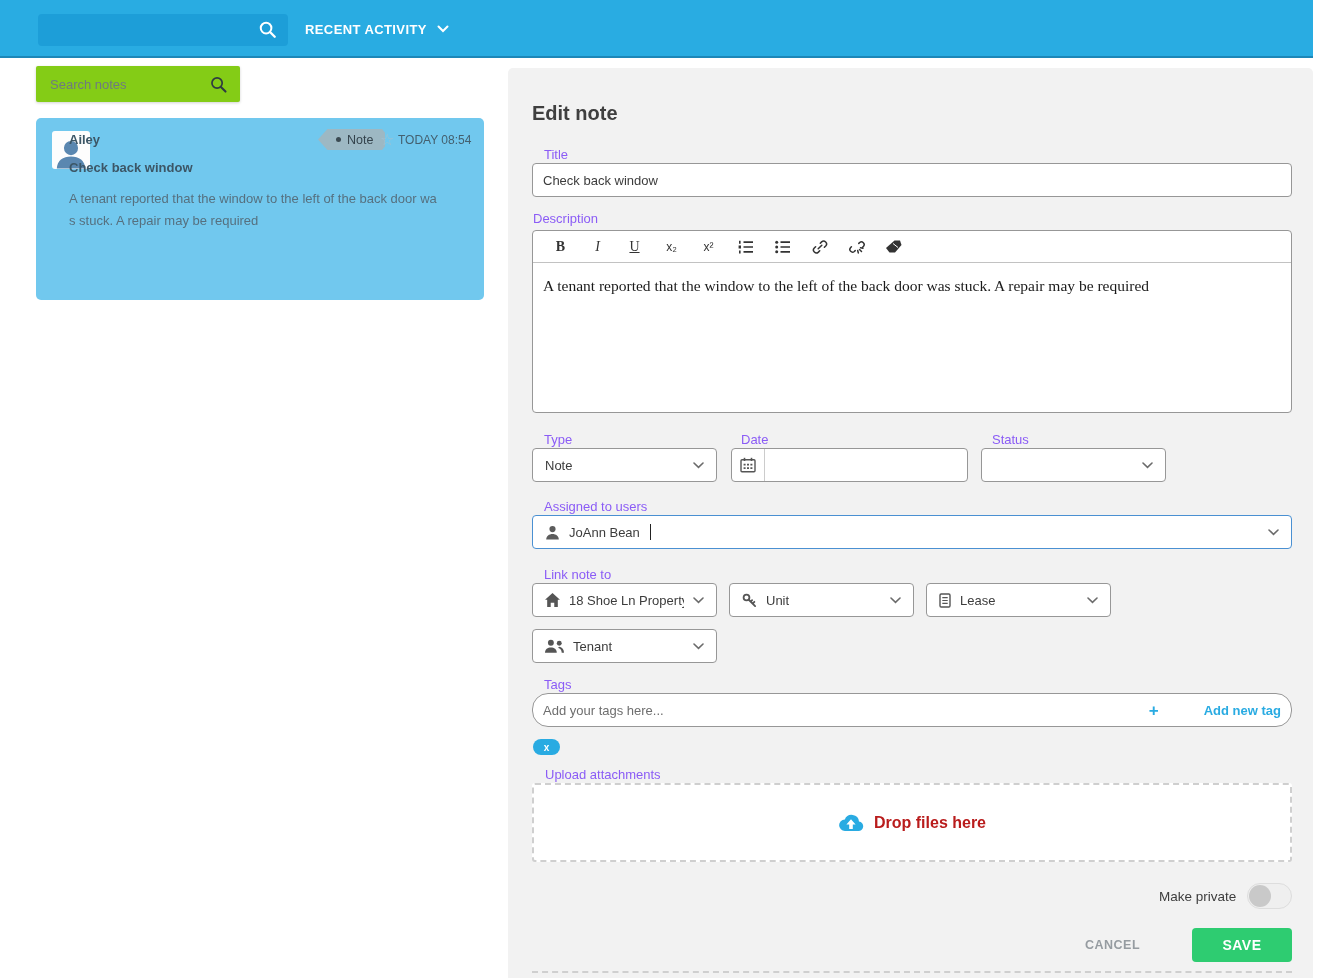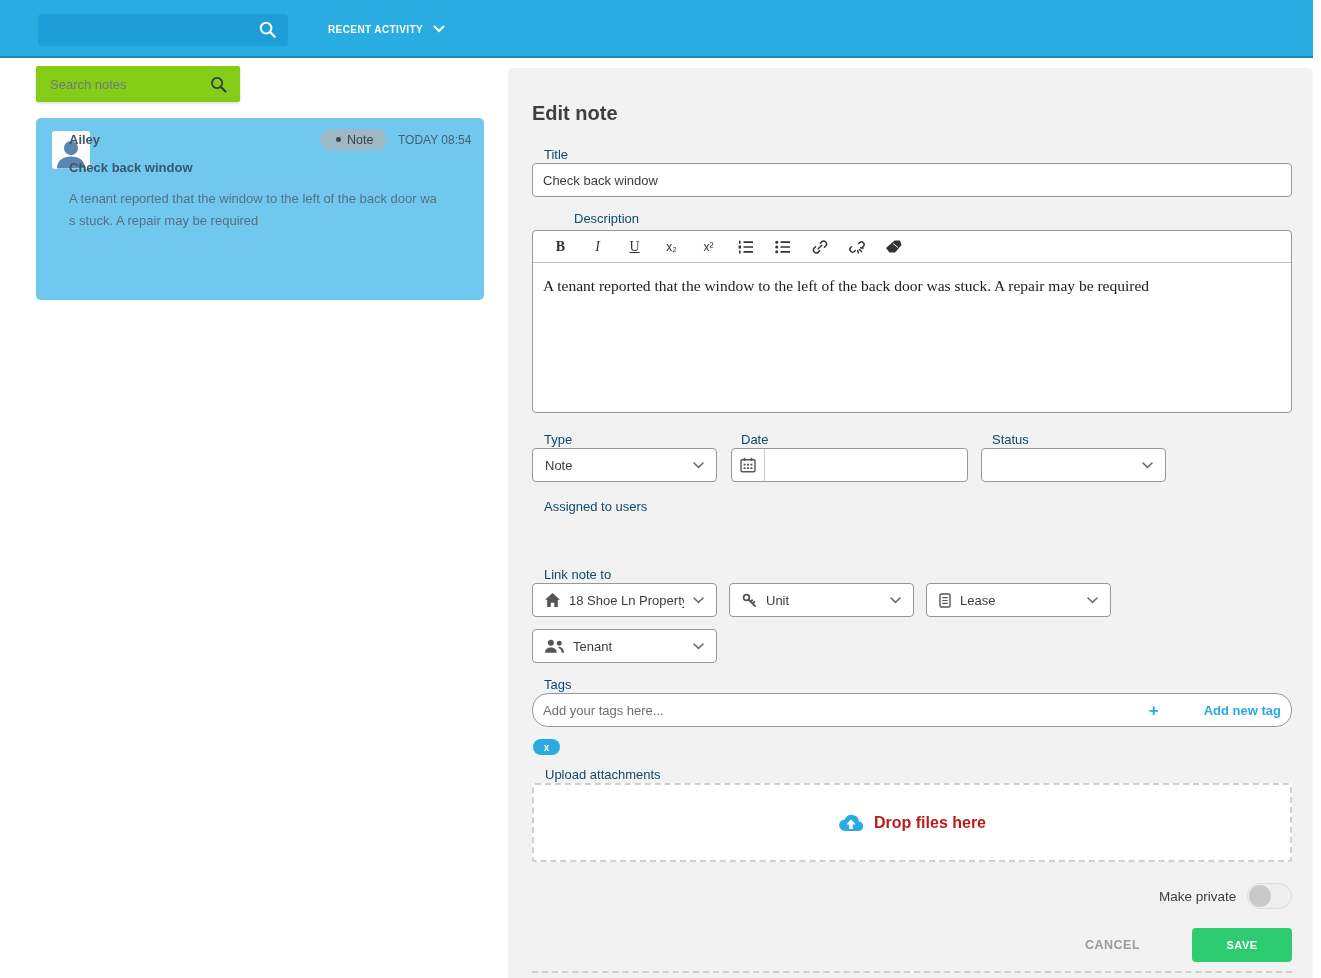--- a/index.html
+++ b/index.html
@@ -12,7 +12,7 @@
   .topbar-search { position:absolute; left:38px; top:14px; width:250px; height:32px; background:#1d9ed8; border:none; border-radius:4px; padding:0 36px 0 12px; color:#fff; font-size:13px; outline:none; }
   .topbar-search-icon { position:absolute; left:258px; top:20px; }
   .topbar-menu { position:absolute; left:305px; top:0; height:58px; display:flex; align-items:center; gap:10px; cursor:pointer; }
-  .topbar-menu span { color:#fff; font-size:10px; font-weight:bold; letter-spacing:.4px;margin-left:23px; }
+  .topbar-menu span { color:#fff; font-size:13px; font-weight:bold; letter-spacing:.4px; }
 
   
   .notes-search-wrap { position:absolute; left:36px; top:66px; width:204px; height:36px; background:#84cc16; box-shadow:0 1px 3px rgba(0,0,0,.18); border-radius:2px; }

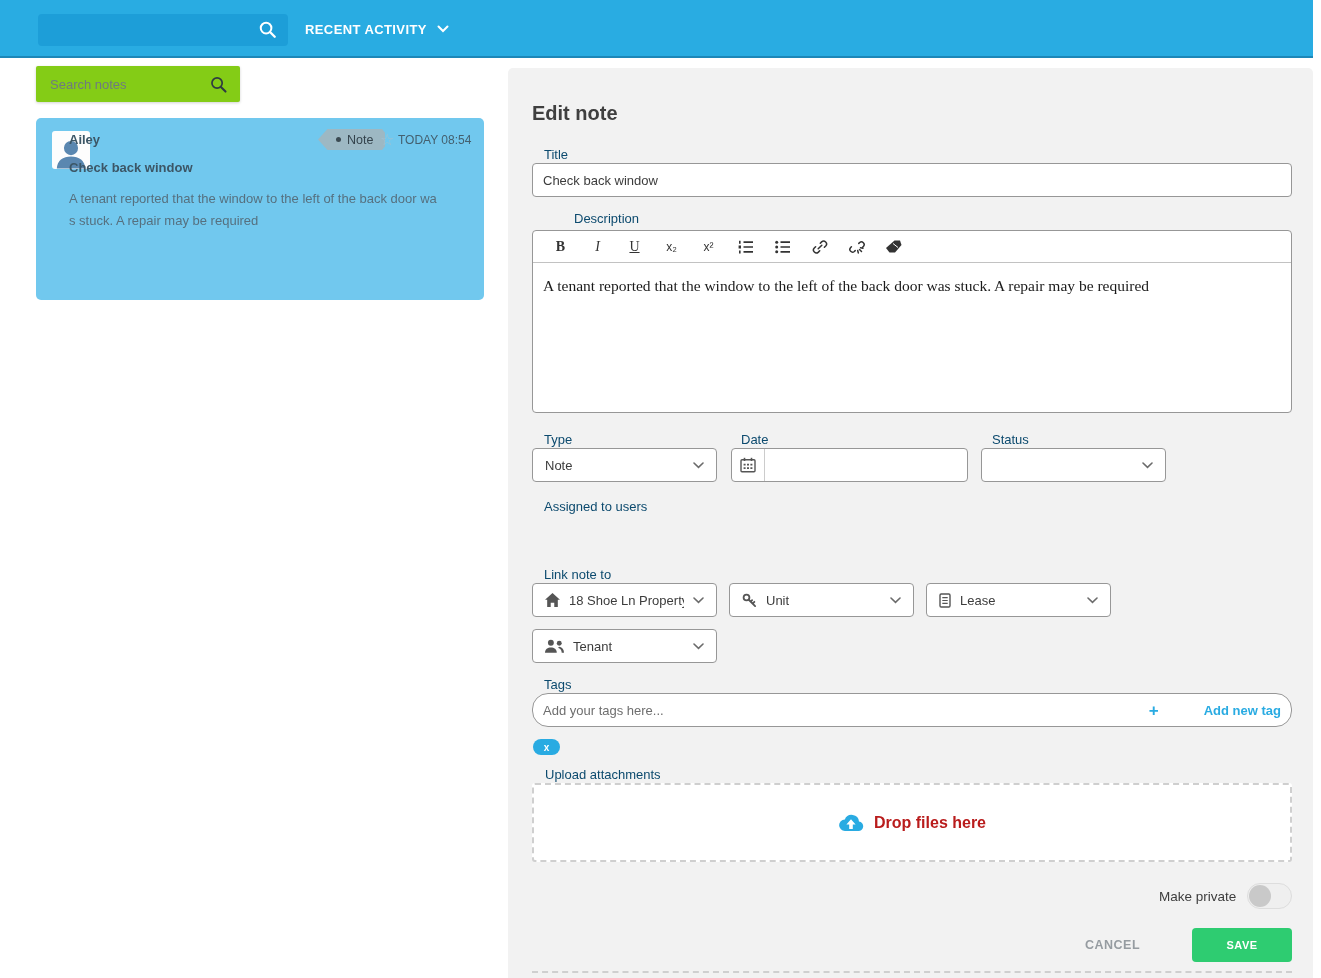--- a/index.html
+++ b/index.html
@@ -34,7 +34,7 @@
   
   .panel { position:absolute; left:508px; top:68px; width:805px; height:910px; background:#f2f2f2; border-radius:5px 5px 0 0; }
   .heading { position:absolute; left:532px; top:102px; font-size:20px; font-weight:bold; color:#3f3f3f; }
-  .flabel { position:absolute; font-size:13px; color:#0c4a6e; }
+  .flabel { position:absolute; font-size:13px; color:#8b5cf6; }
   .box { position:absolute; background:#fff; border:1px solid #979797; border-radius:4px; }
   .text-input { font-size:13px; color:#3c3c3c; padding:0 10px; outline:none; }
   input.box { height:34px; }

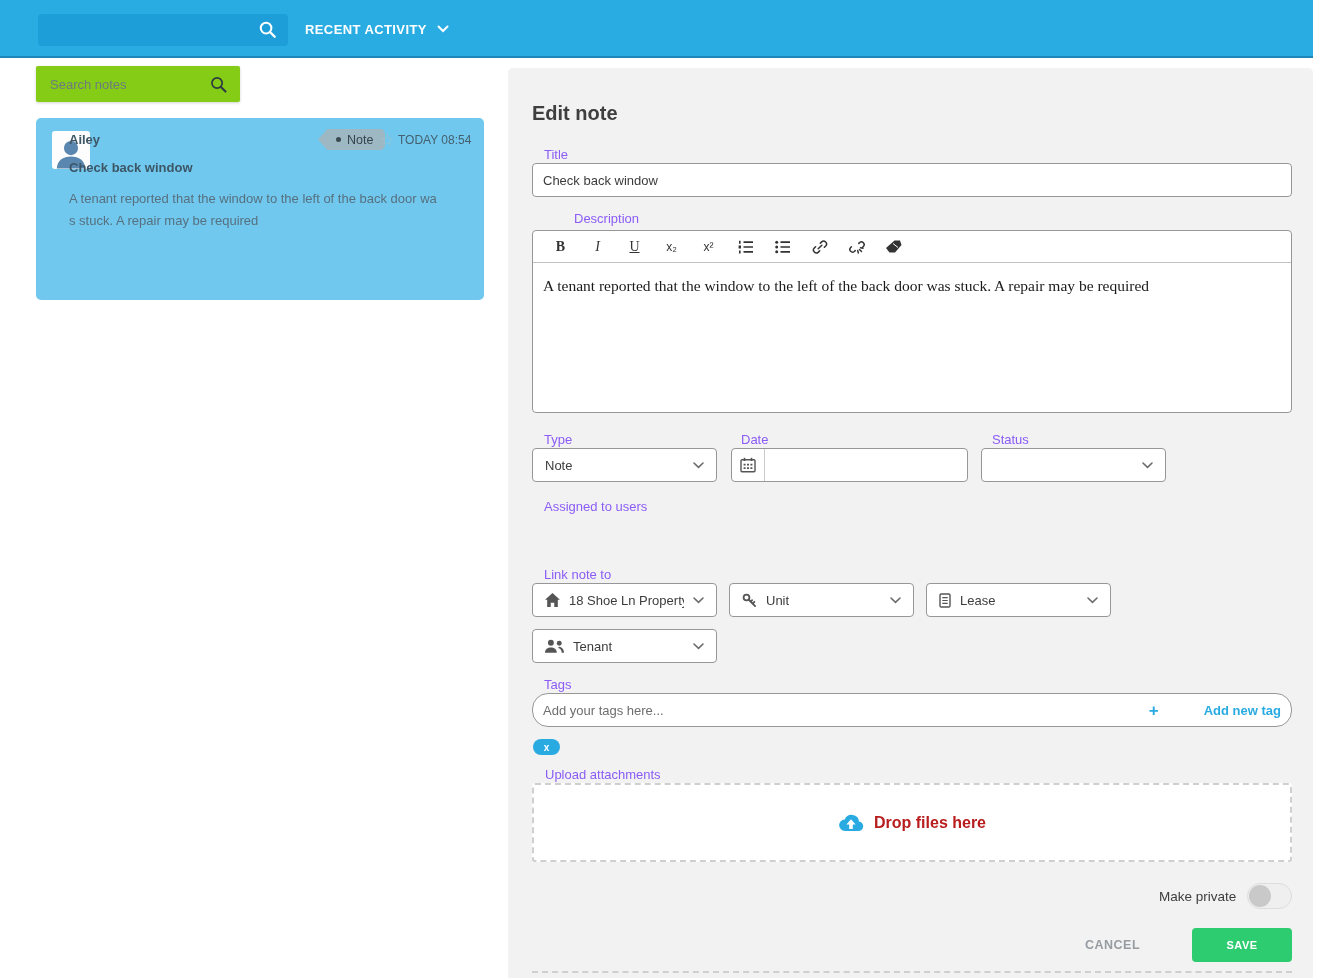--- a/index.html
+++ b/index.html
@@ -135,7 +135,7 @@
   <span class="flabel" style="left:544px; top:147px;">Title</span>
   <input class="box text-input" style="left: 532px; top: 163px; width: 760px;" type="text" value="Check back window">
 
-  <span class="flabel" style="left:574px; top:211px;">Description</span>
+  <span class="flabel" style="left:533px; top:211px;">Description</span>
   <div class="editor">
     <div class="editor-toolbar">
       <span class="tbtn b">B</span>

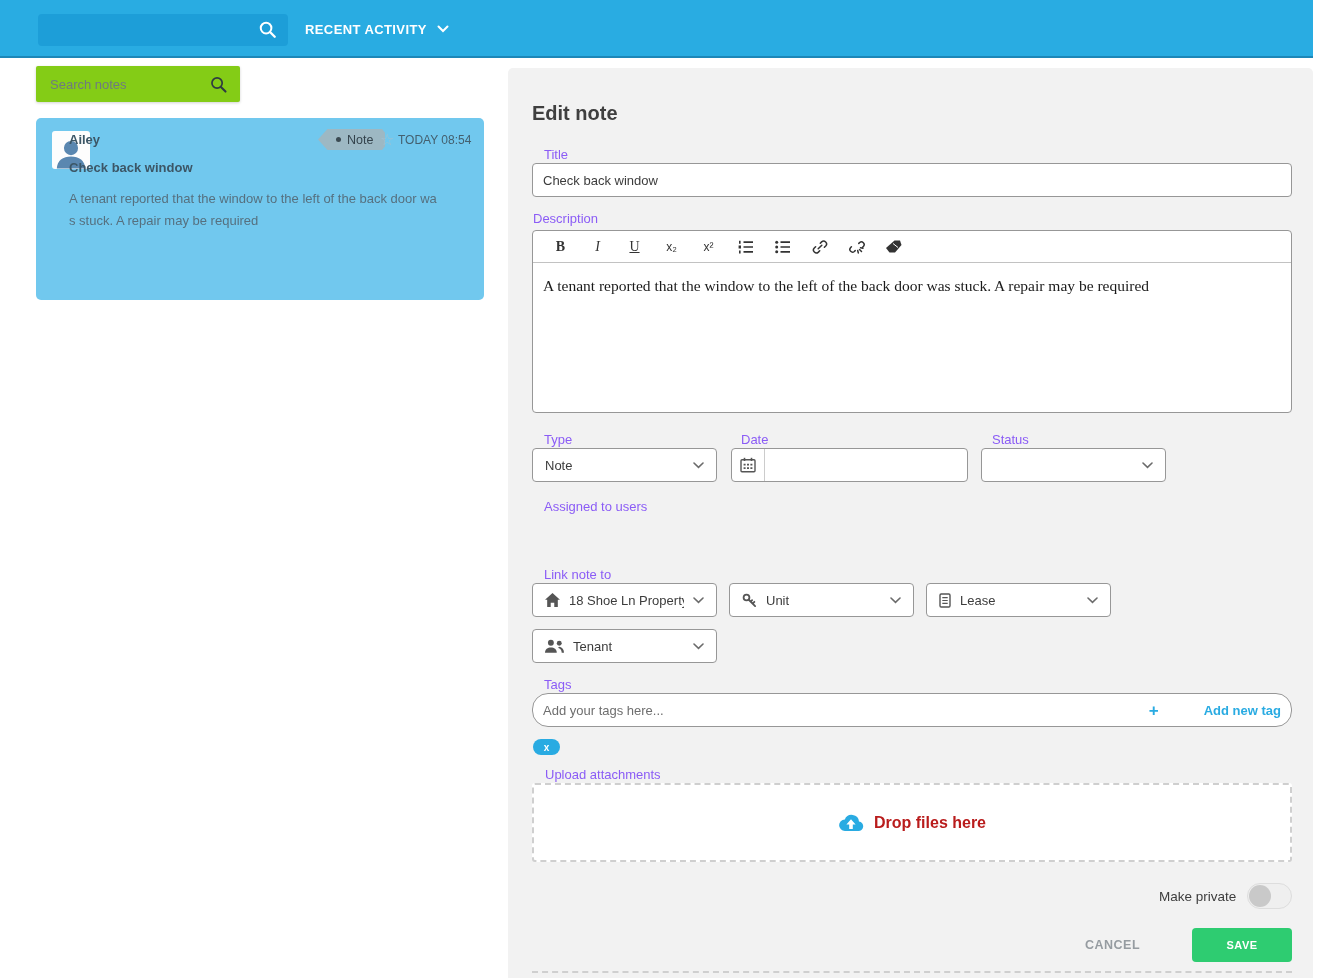--- a/index.html
+++ b/index.html
@@ -215,6 +215,21 @@
   </div>
 
   <span class="flabel" style="left:544px; top:499px;">Assigned to users</span>
+  <div class="box select assigned" style="left:532px; top:515px; width:760px;">
+    <span style="display:flex;">
+      <svg width="15" height="15" viewBox="0 0 16 16" fill="#5c5c5c">
+          <circle cx="8" cy="4.3" r="3.3"></circle>
+          <path d="M1.3 15.5c0-3.8 3-6 6.7-6s6.7 2.2 6.7 6z"></path>
+        </svg>
+    </span>
+    <span class="val" style="flex:none;">JoAnn Bean</span>
+    <span class="caret-bar"></span>
+    <span class="chev" style="margin-left:auto;">
+        <svg width="11" height="7" viewBox="0 0 11 7">
+          <path d="M1 1l4.5 4.3L10 1" fill="none" stroke="#6b6b6b" stroke-width="1.6" stroke-linecap="round"></path>
+        </svg>
+      </span>
+  </div>
 
   <span class="flabel" style="left:544px; top:567px;">Link note to</span>
   <div class="box select" style="left:532px; top:583px; width:185px;">

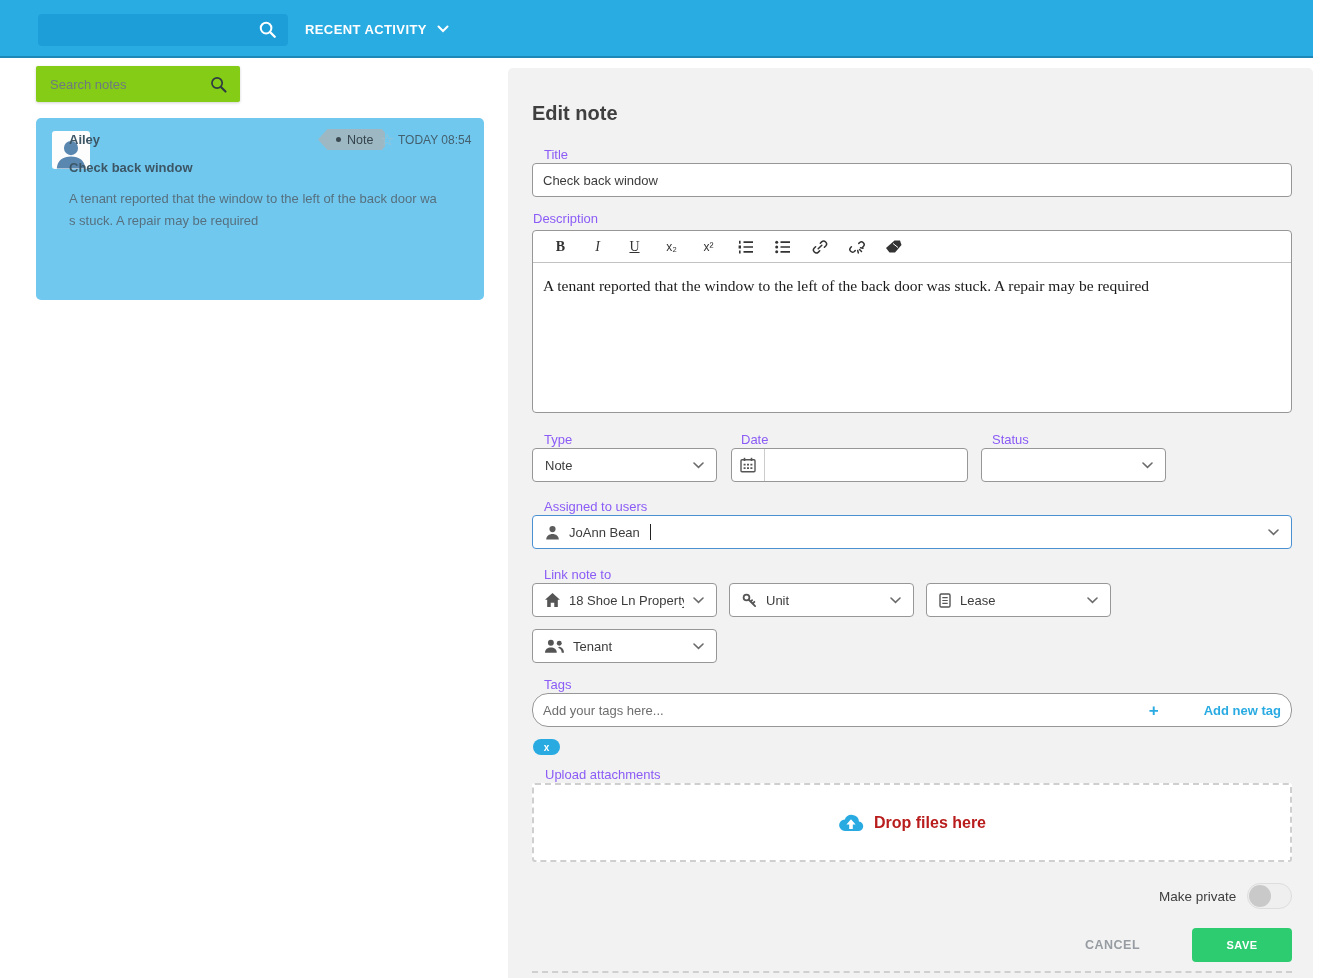--- a/index.html
+++ b/index.html
@@ -77,7 +77,7 @@
   .toggle { position:absolute; left:1247px; top:883px; width:45px; height:26px; background:#efefef; border:1px solid #ddd; border-radius:13px; cursor:pointer; }
   .toggle .knob { position:absolute; left:1px; top:1px; width:22px; height:22px; border-radius:50%; background:#c9c9c9; }
   .cancel-btn { position:absolute; left:1085px; top:938px; font-size:12.5px; font-weight:bold; letter-spacing:.5px; color:#969ca1; cursor:pointer; }
-  .save-btn { position:absolute; left:1192px; top:928px; width:100px; height:34px; background:#2ecc71; border:none; border-radius:4px; color:#fff; font-size:11px; font-weight:bold; letter-spacing:.5px; cursor:pointer; }
+  .save-btn { position:absolute; left:1192px; top:928px; width:100px; height:34px; background:#2ecc71; border:none; border-radius:4px; color:#fff; font-size:14px; font-weight:bold; letter-spacing:.5px; cursor:pointer; }
   .bottom-dash { position:absolute; left:532px; top:971px; width:760px; border-top:2px dashed #cfcfcf; }
 </style>
 </head>

